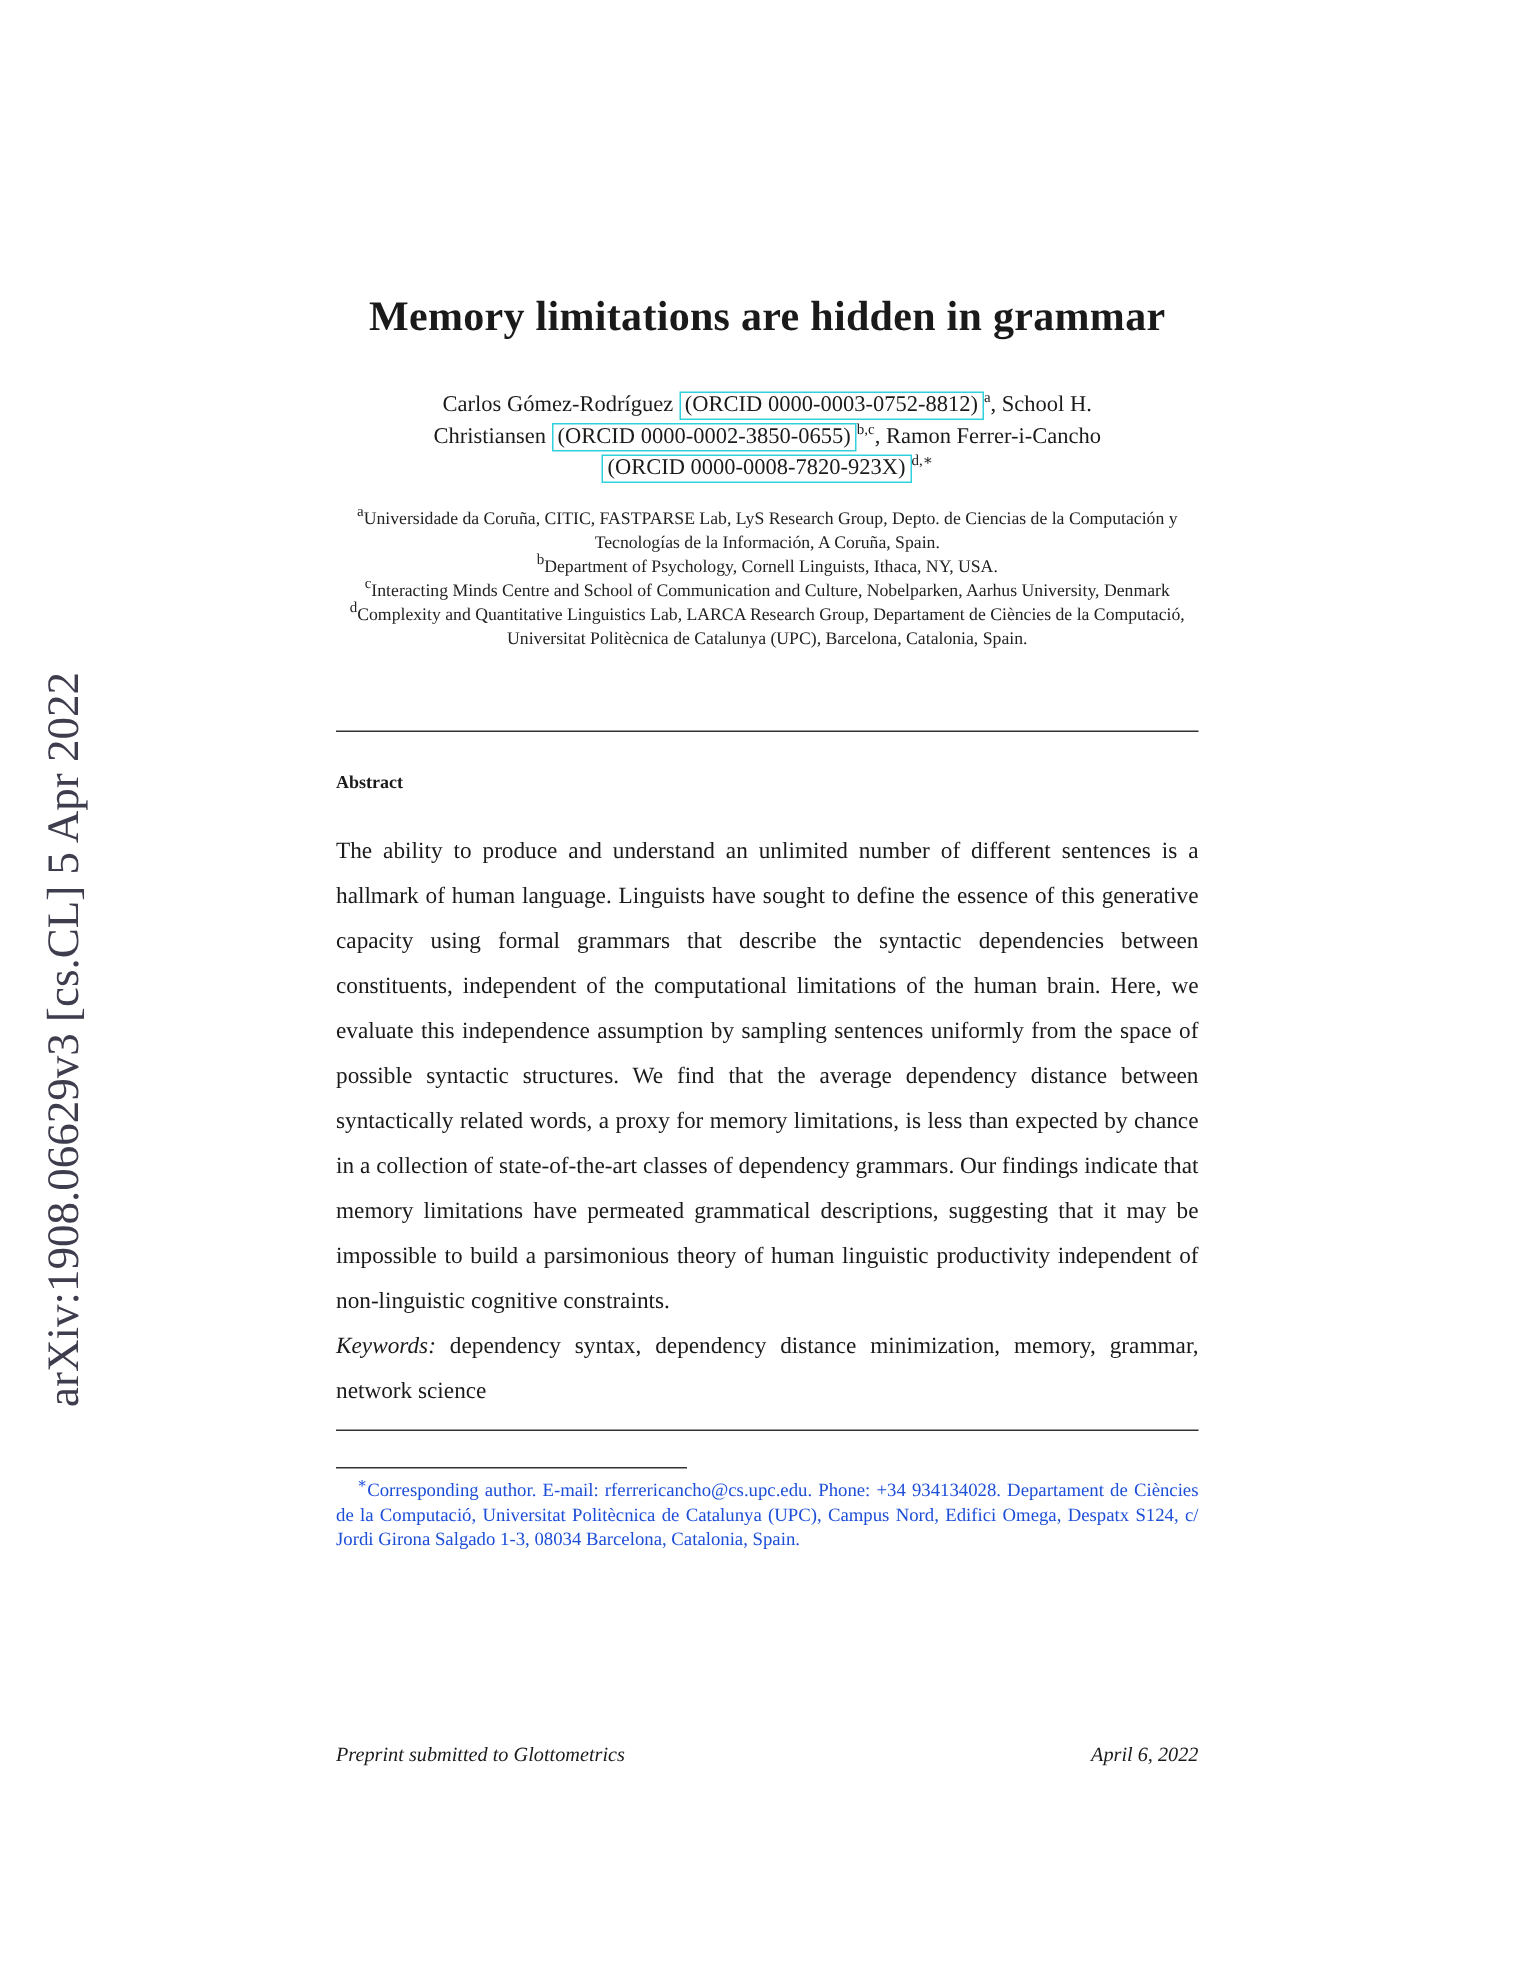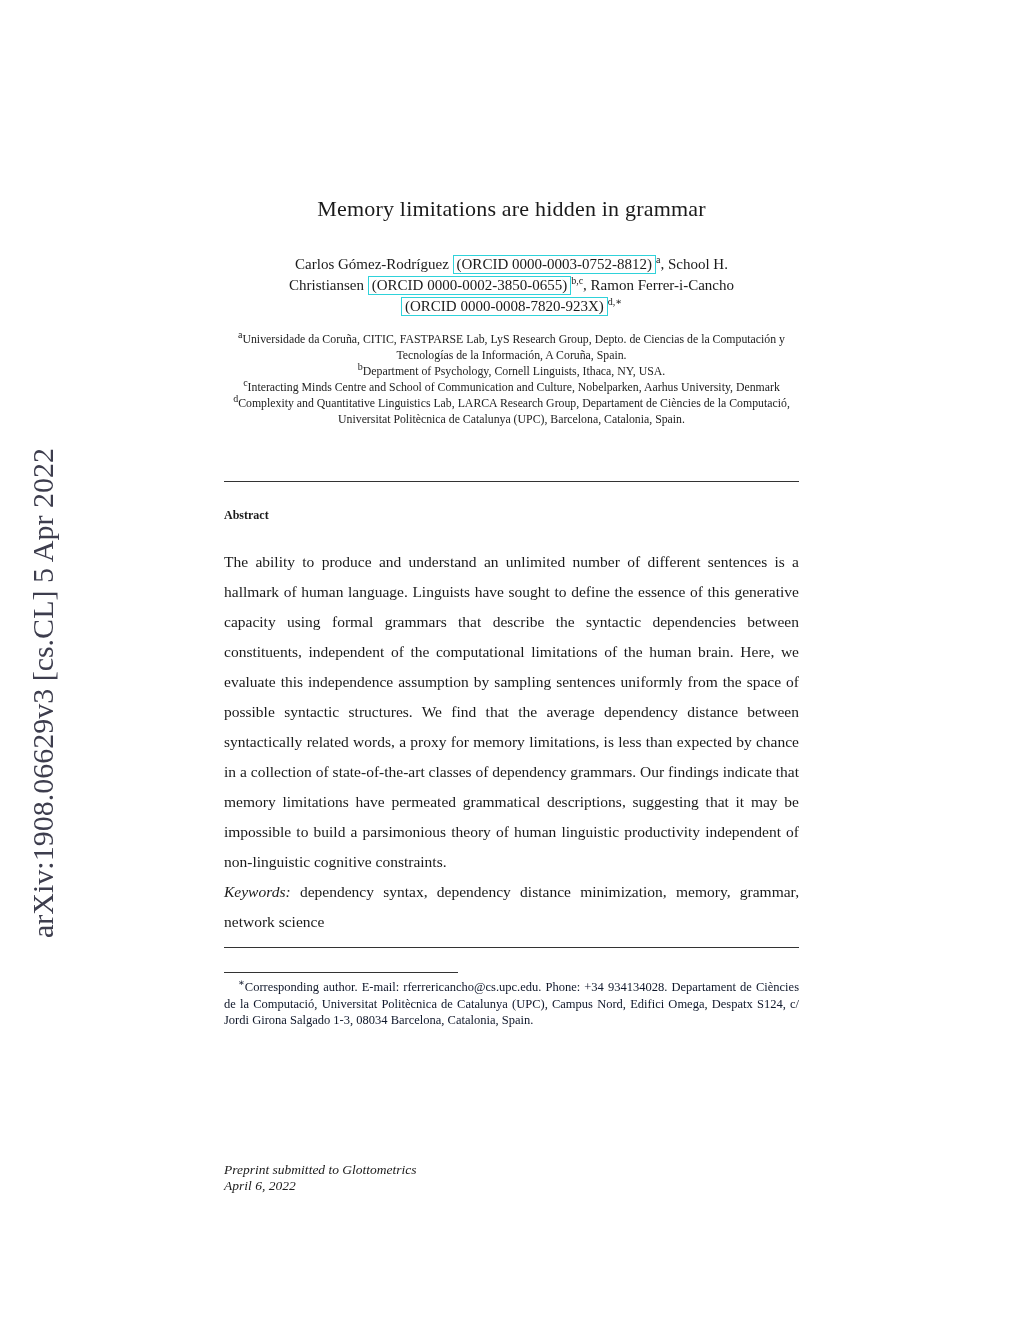--- a/index.html
+++ b/index.html
@@ -15,7 +15,7 @@
     font-size:30px; color:#3d3d4d; white-space:nowrap;
   }
   .content { position:absolute; left:224px; top:196px; width:575px; }
-  .title { font-size:22px; font-weight:400; text-align:center; letter-spacing:0.2px; }
+  .title { font-size:28px; font-weight:700; text-align:center; letter-spacing:0.2px; }
   .authors { margin-top:32px; text-align:center; font-size:15px; line-height:21px; }
   .author-line { white-space:nowrap; }
   .orcid { border:1px solid #2fd2da; padding:0 3px; display:inline-block; line-height:17px; }

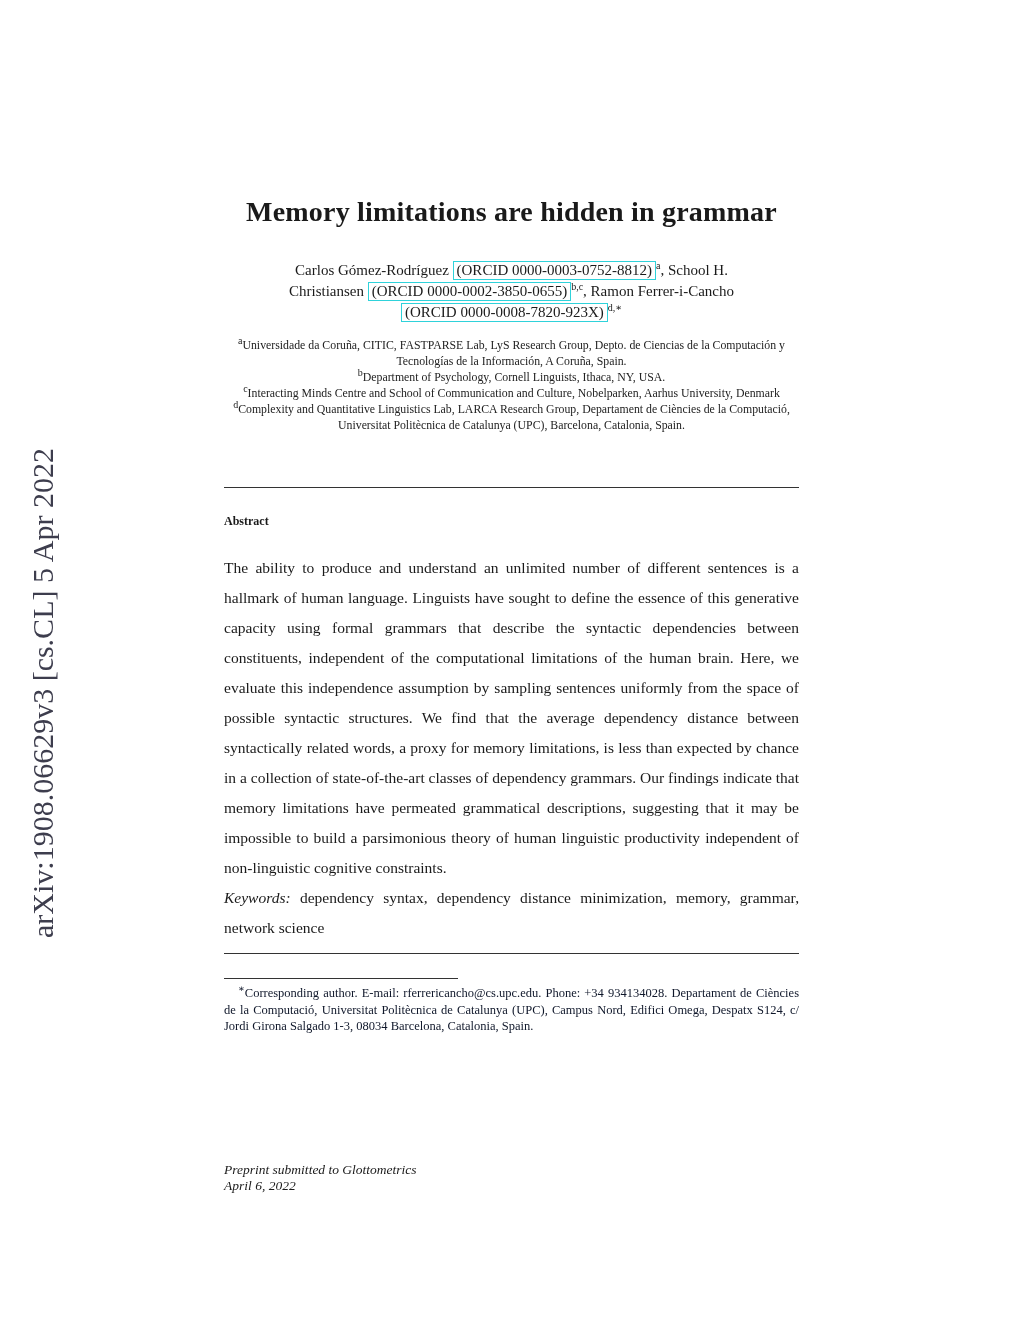--- a/index.html
+++ b/index.html
@@ -31,7 +31,7 @@
   .keywords em { font-style:italic; }
   .footnote-area { margin-top:24px; }
   .footnote-rule { width:234px; border-top:1px solid #333; }
-  .footnote { margin-top:6px; font-size:12.5px; line-height:16.5px; text-align:justify; text-indent:14px; color:#0f172a; }
+  .footnote { margin-top:6px; font-size:12.5px; line-height:16.5px; text-align:justify; text-indent:14px; color:#1d4ed8; }
   .footer {
     position:absolute; left:224px; top:1162px; width:575px;
     display:flex; justify-content:space-between;

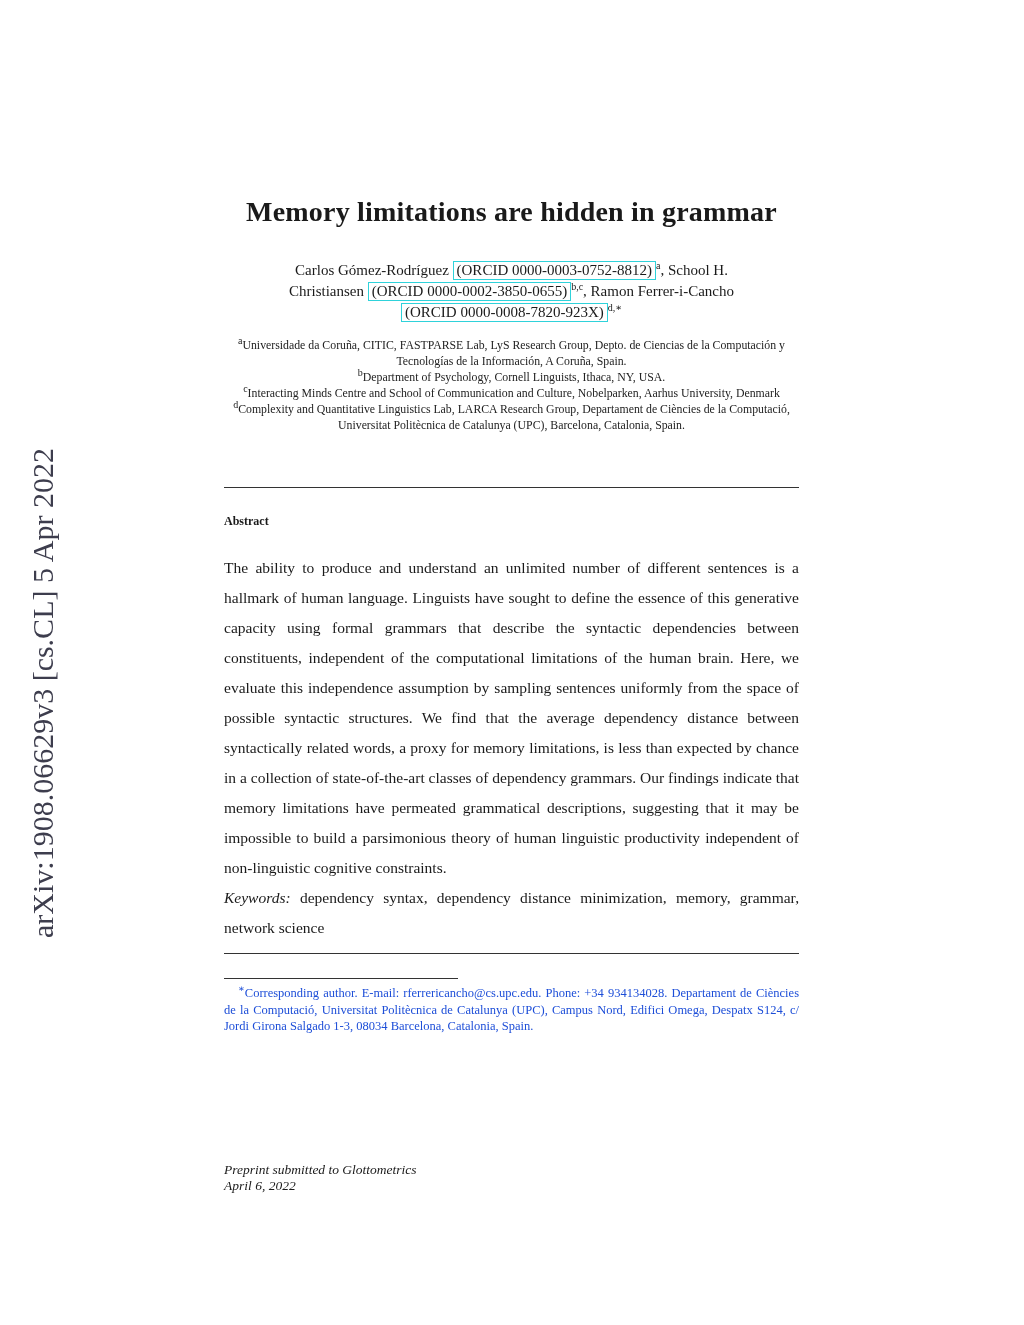--- a/index.html
+++ b/index.html
@@ -35,7 +35,7 @@
   .footer {
     position:absolute; left:224px; top:1162px; width:575px;
     display:flex; justify-content:space-between;
-    font-style:italic; font-size:13.5px; color:#1a1a1a;flex-direction:column;
+    font-style:italic; font-size:13.5px; color:#1a1a1a;
   }
 </style>
 </head>

